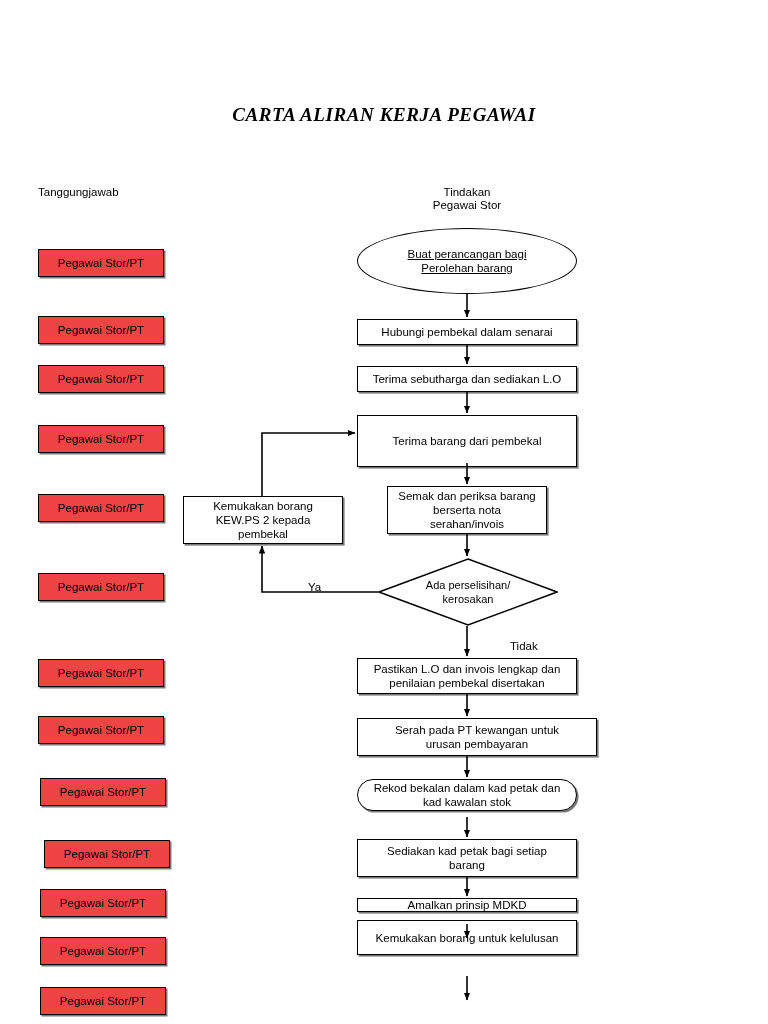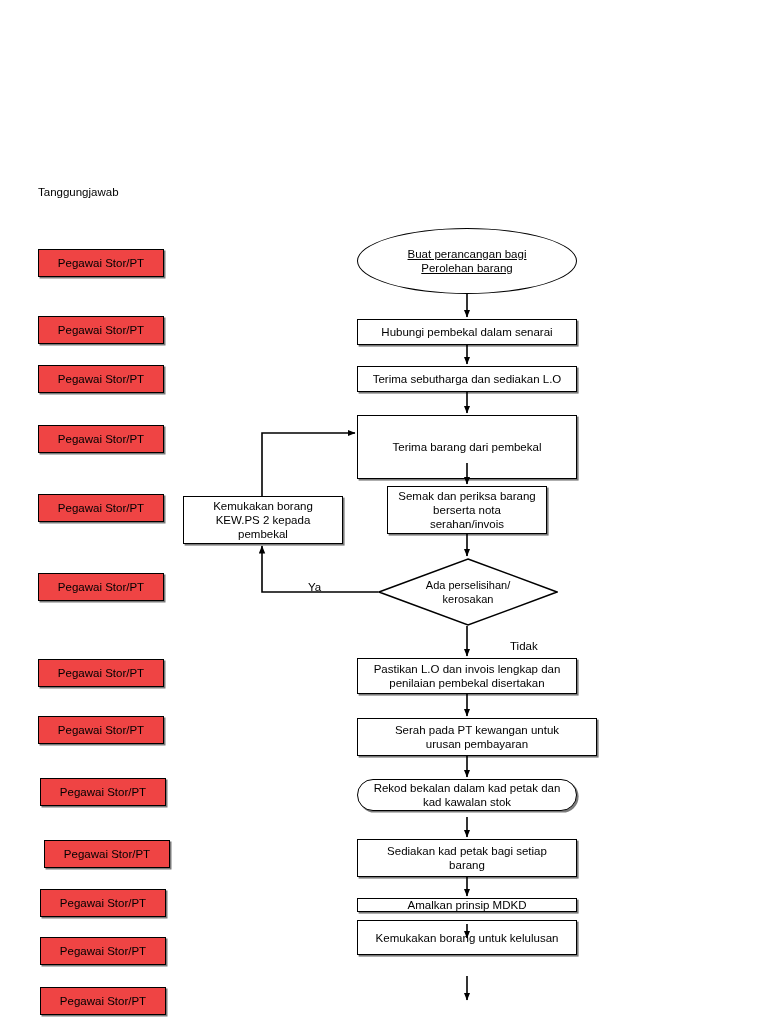--- a/index.html
+++ b/index.html
@@ -121,6 +121,7 @@
 
 <div id="page">
 
+  <div class="title">CARTA ALIRAN KERJA PEGAWAI</div>
 
   <div class="col-head" style="left:38px; top:186px; width:160px; text-align:left;">Tanggungjawab</div>
 

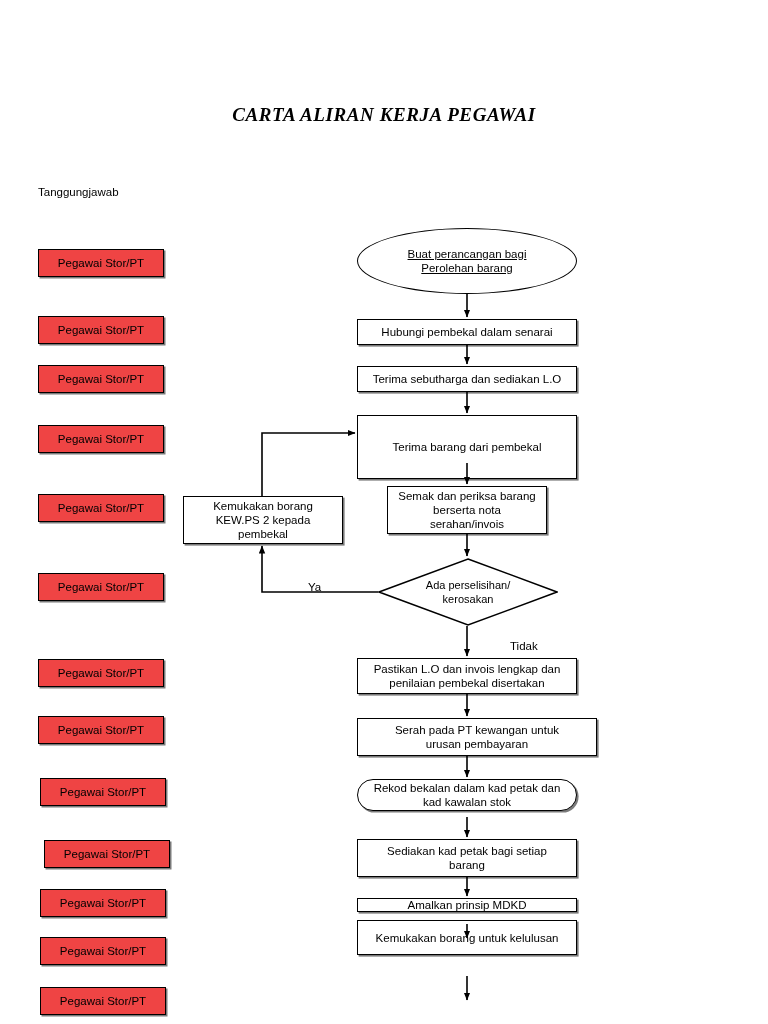--- a/index.html
+++ b/index.html
@@ -125,6 +125,8 @@
 
   <div class="col-head" style="left:38px; top:186px; width:160px; text-align:left;">Tanggungjawab</div>
 
+  <div class="col-head" style="left:382px; top:186px; width:170px;">Tindakan
+Pegawai Stor</div>
 
   <div id="resp-column">
       <div class="resp-box" style="left: 38px; top: 249px; width: 126px; height: 28px;">

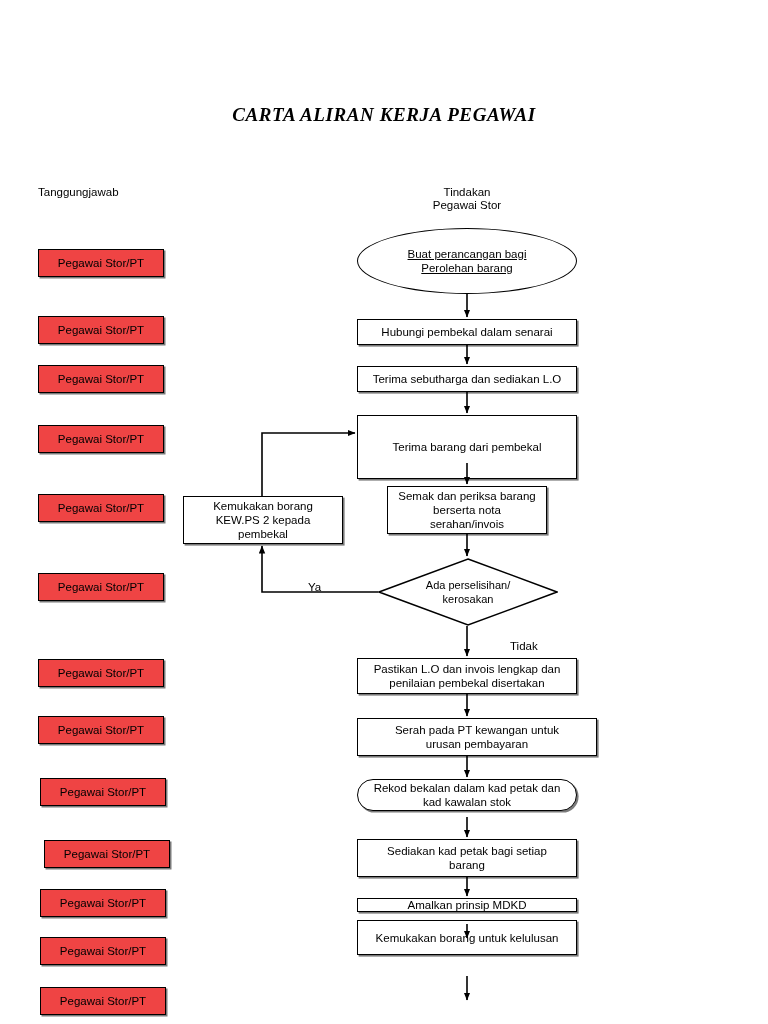--- a/index.html
+++ b/index.html
@@ -175,7 +175,7 @@
 Perolehan barang</span></div>
       <div class="proc-box" style="left: 357px; top: 319px; width: 220px; height: 26px;"><span>Hubungi pembekal dalam senarai</span></div>
       <div class="proc-box" style="left: 357px; top: 366px; width: 220px; height: 26px;"><span>Terima sebutharga dan sediakan L.O</span></div>
-      <div class="proc-box" style="left: 357px; top: 415px; width: 220px; height: 64px;"><span>Terima barang dari pembekal</span></div>
+      <div class="proc-box" style="left: 357px; top: 415px; width: 220px; height: 52px;"><span>Terima barang dari pembekal</span></div>
       <div class="proc-box" style="left: 387px; top: 486px; width: 160px; height: 48px;"><span>Semak dan periksa barang
 berserta nota
 serahan/invois</span></div>

